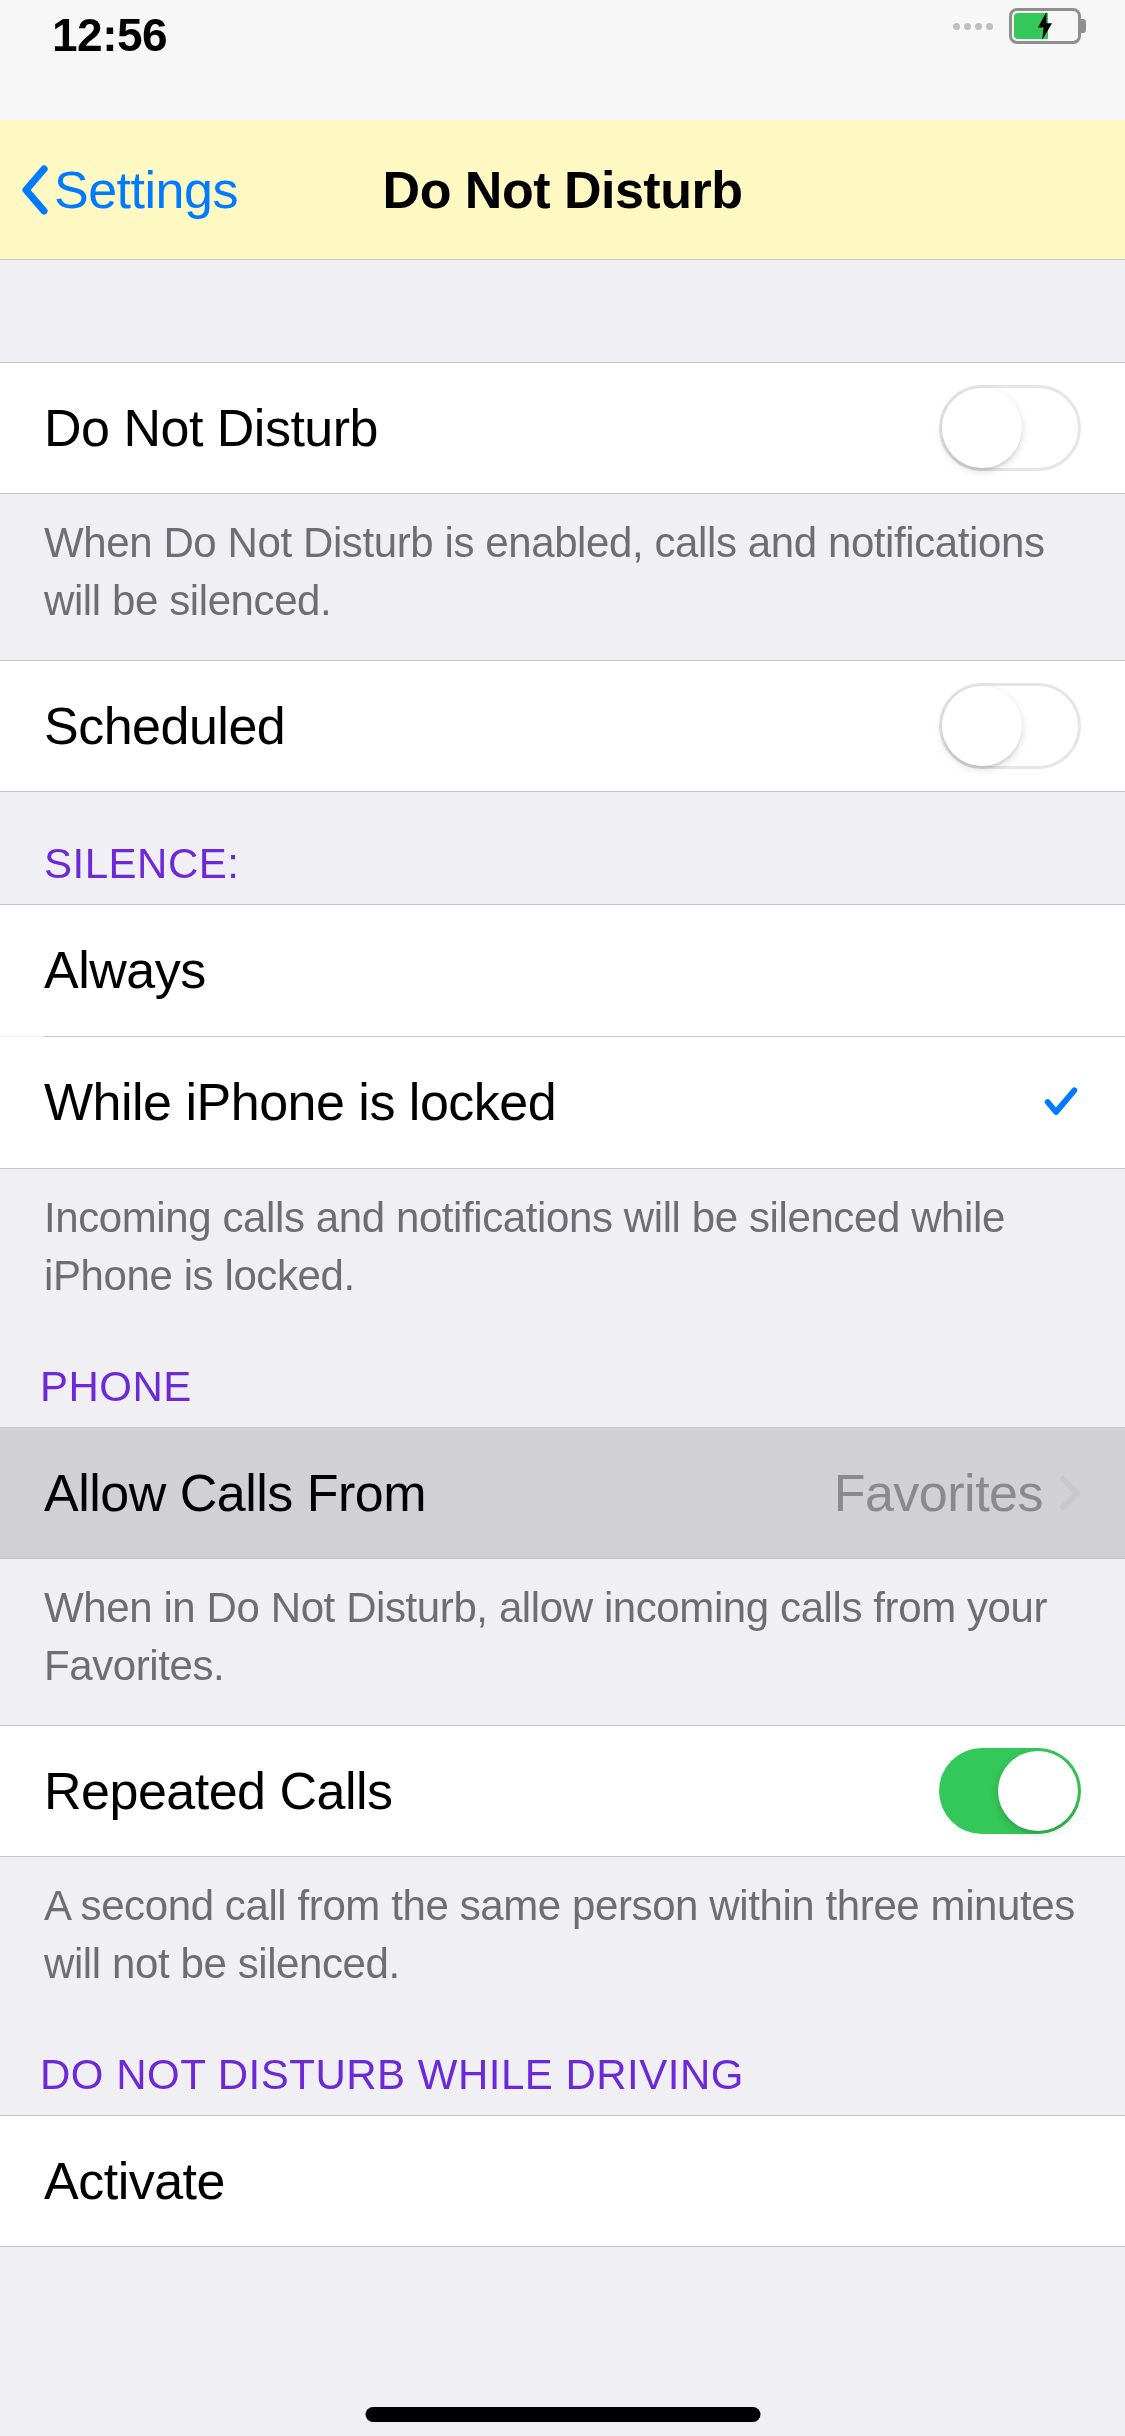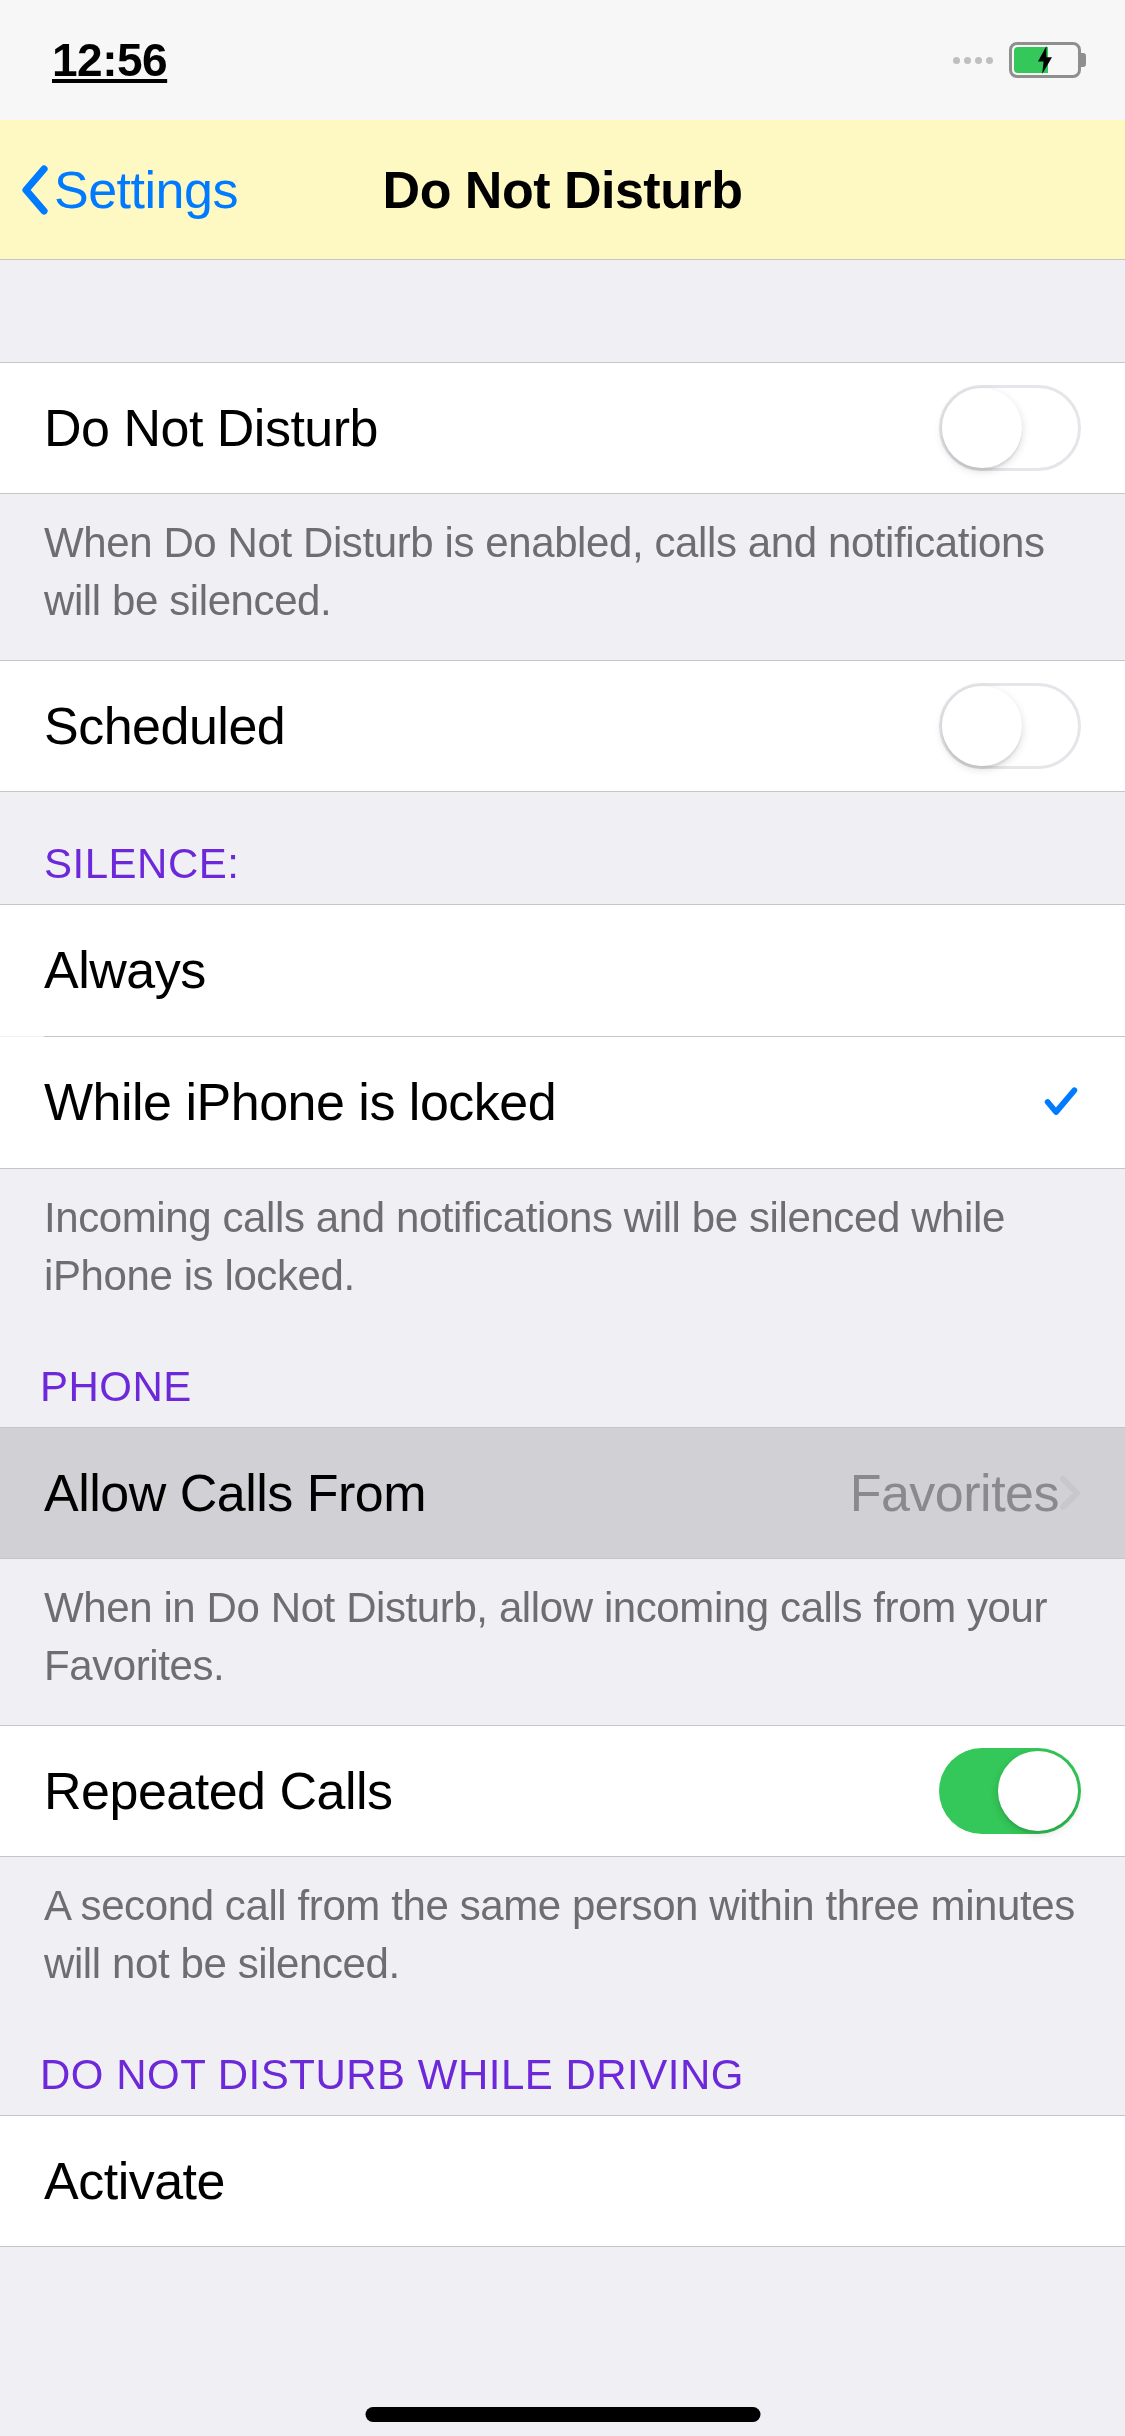--- a/index.html
+++ b/index.html
@@ -18,11 +18,10 @@
     .status-bar {
       height: 120px;
       display: flex;
-      align-items: center;
+      align-items: flex-start;
       justify-content: space-between;
-      padding: 16px 44px;
+      padding: 8px 44px;
       background: #f7f7f7;
-      text-decoration: underline;
     }
     .time {
       font-size: 46px;

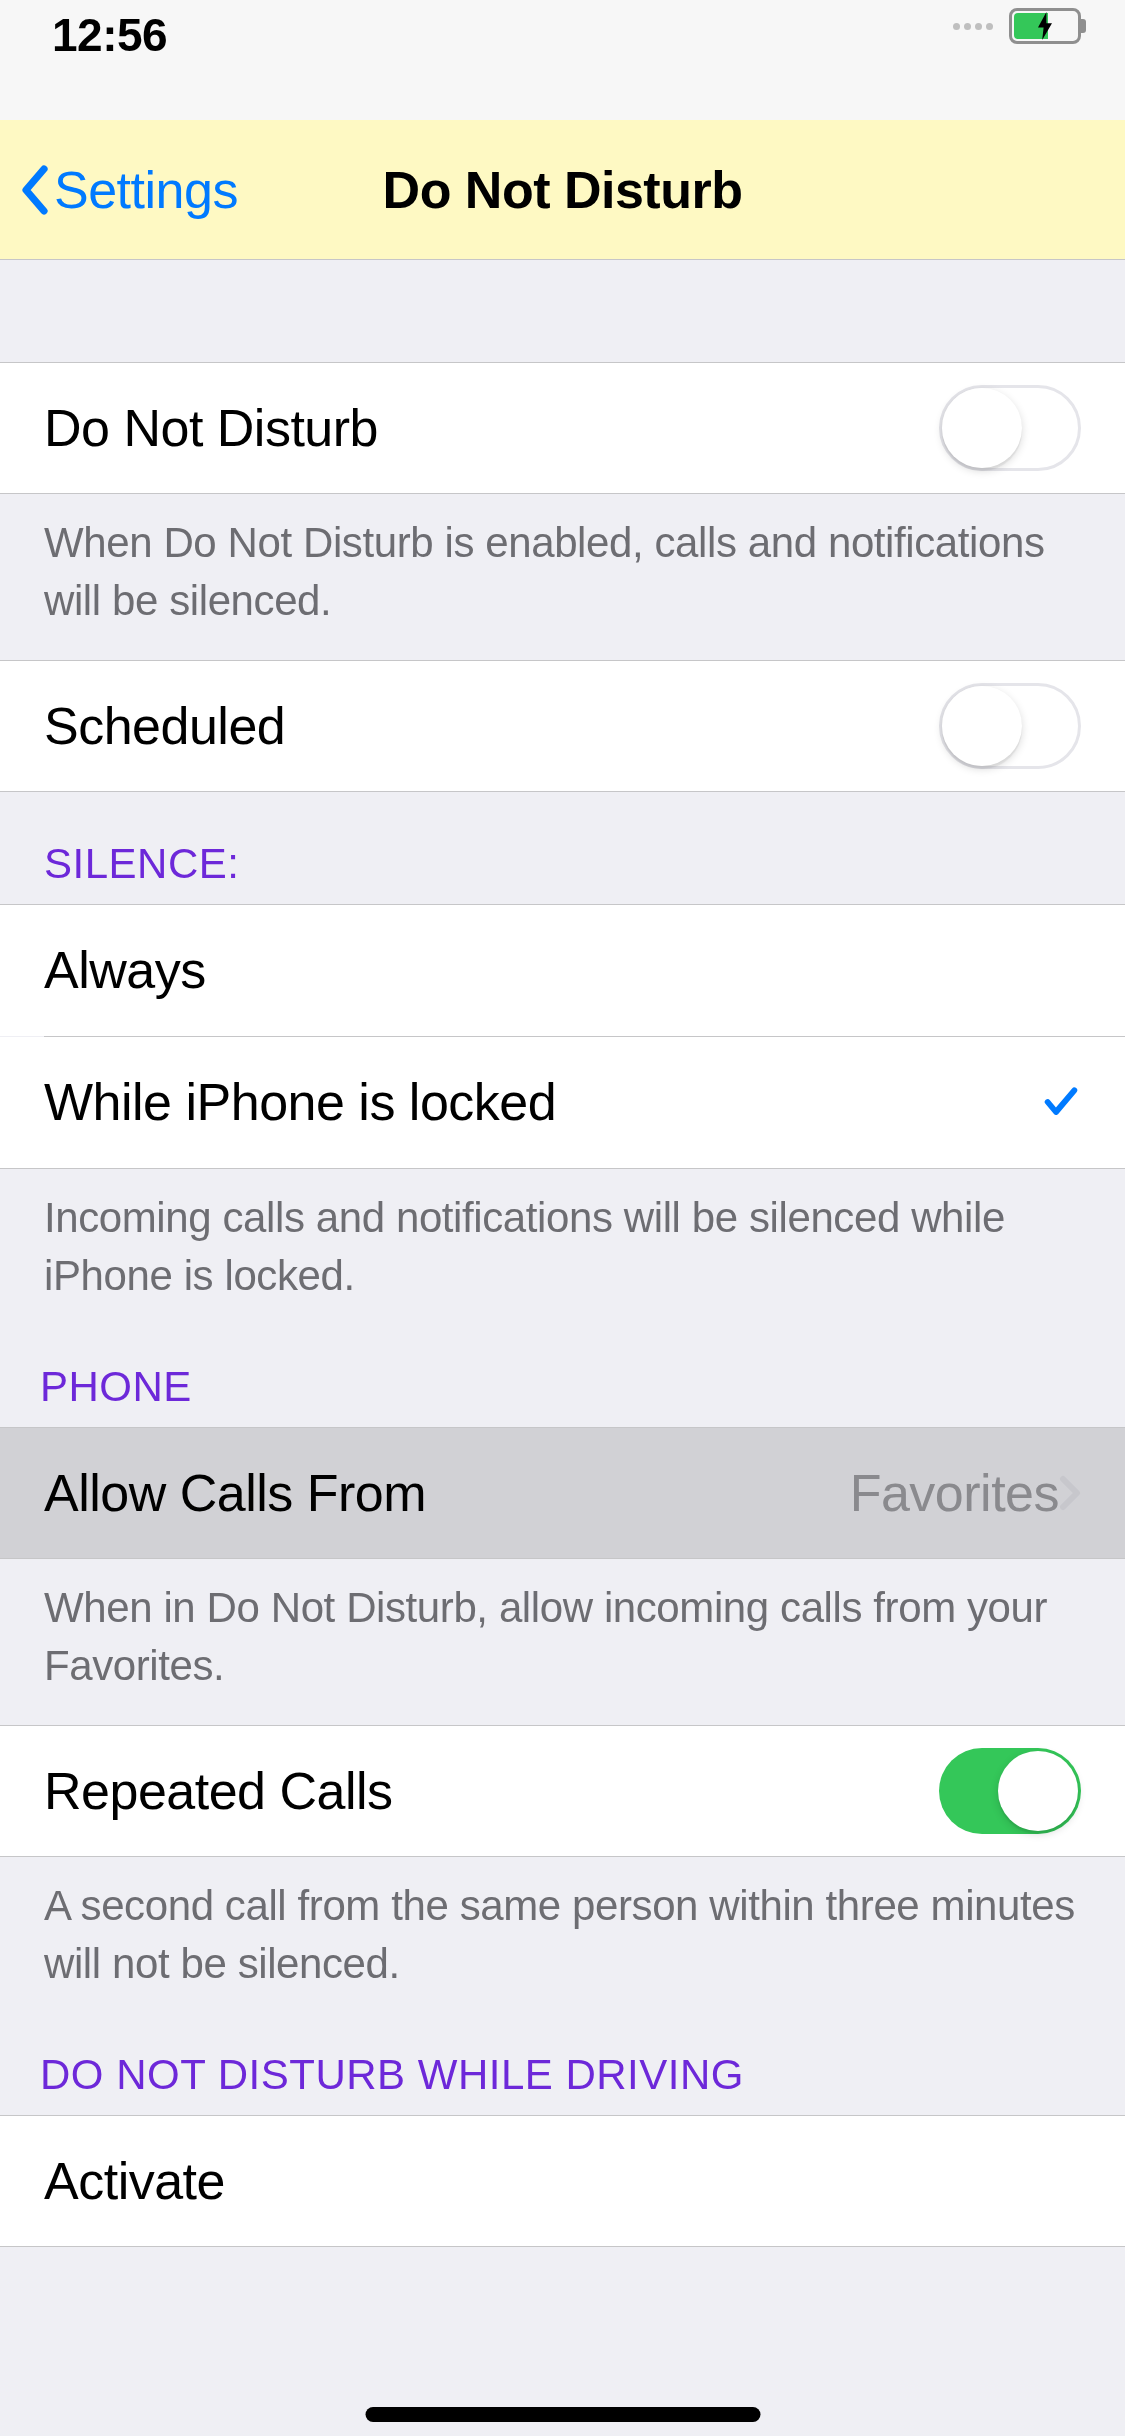--- a/index.html
+++ b/index.html
@@ -141,6 +141,7 @@
     .cell-value {
       font-size: 52px;
       color: #8a8a8e;
+      margin-right: 16px;
       letter-spacing: -0.5px;
     }
     .cell-right {

